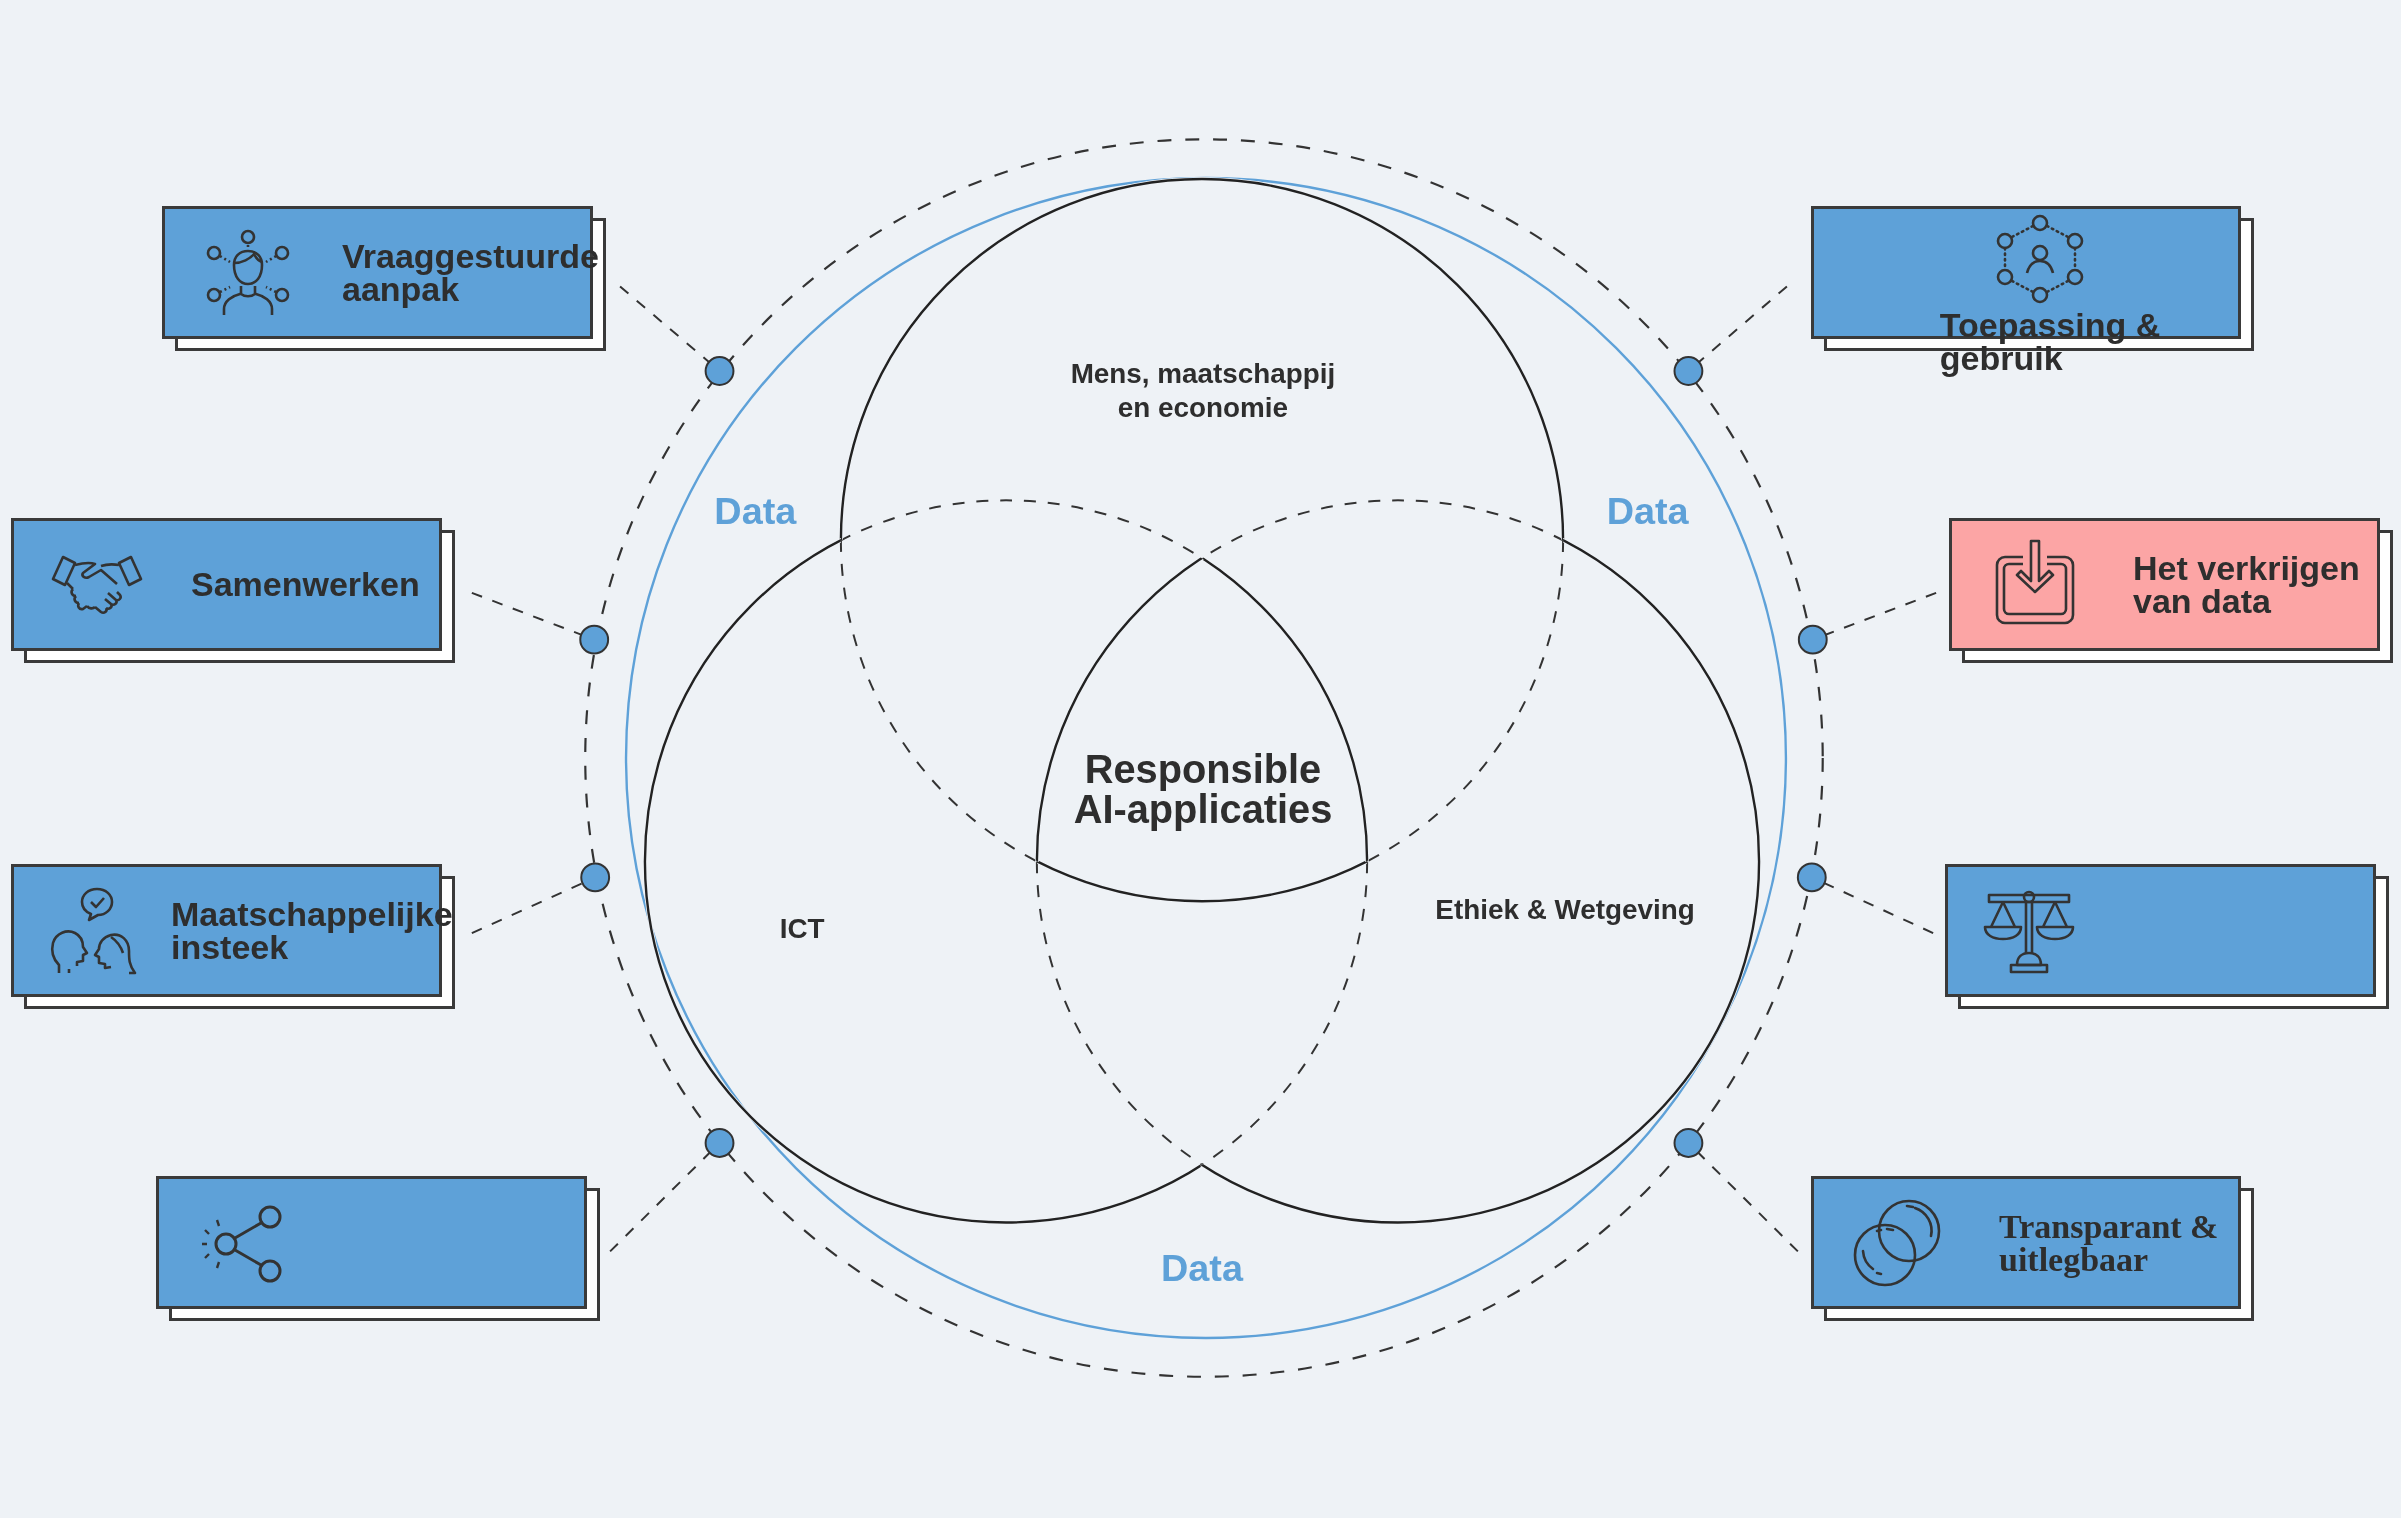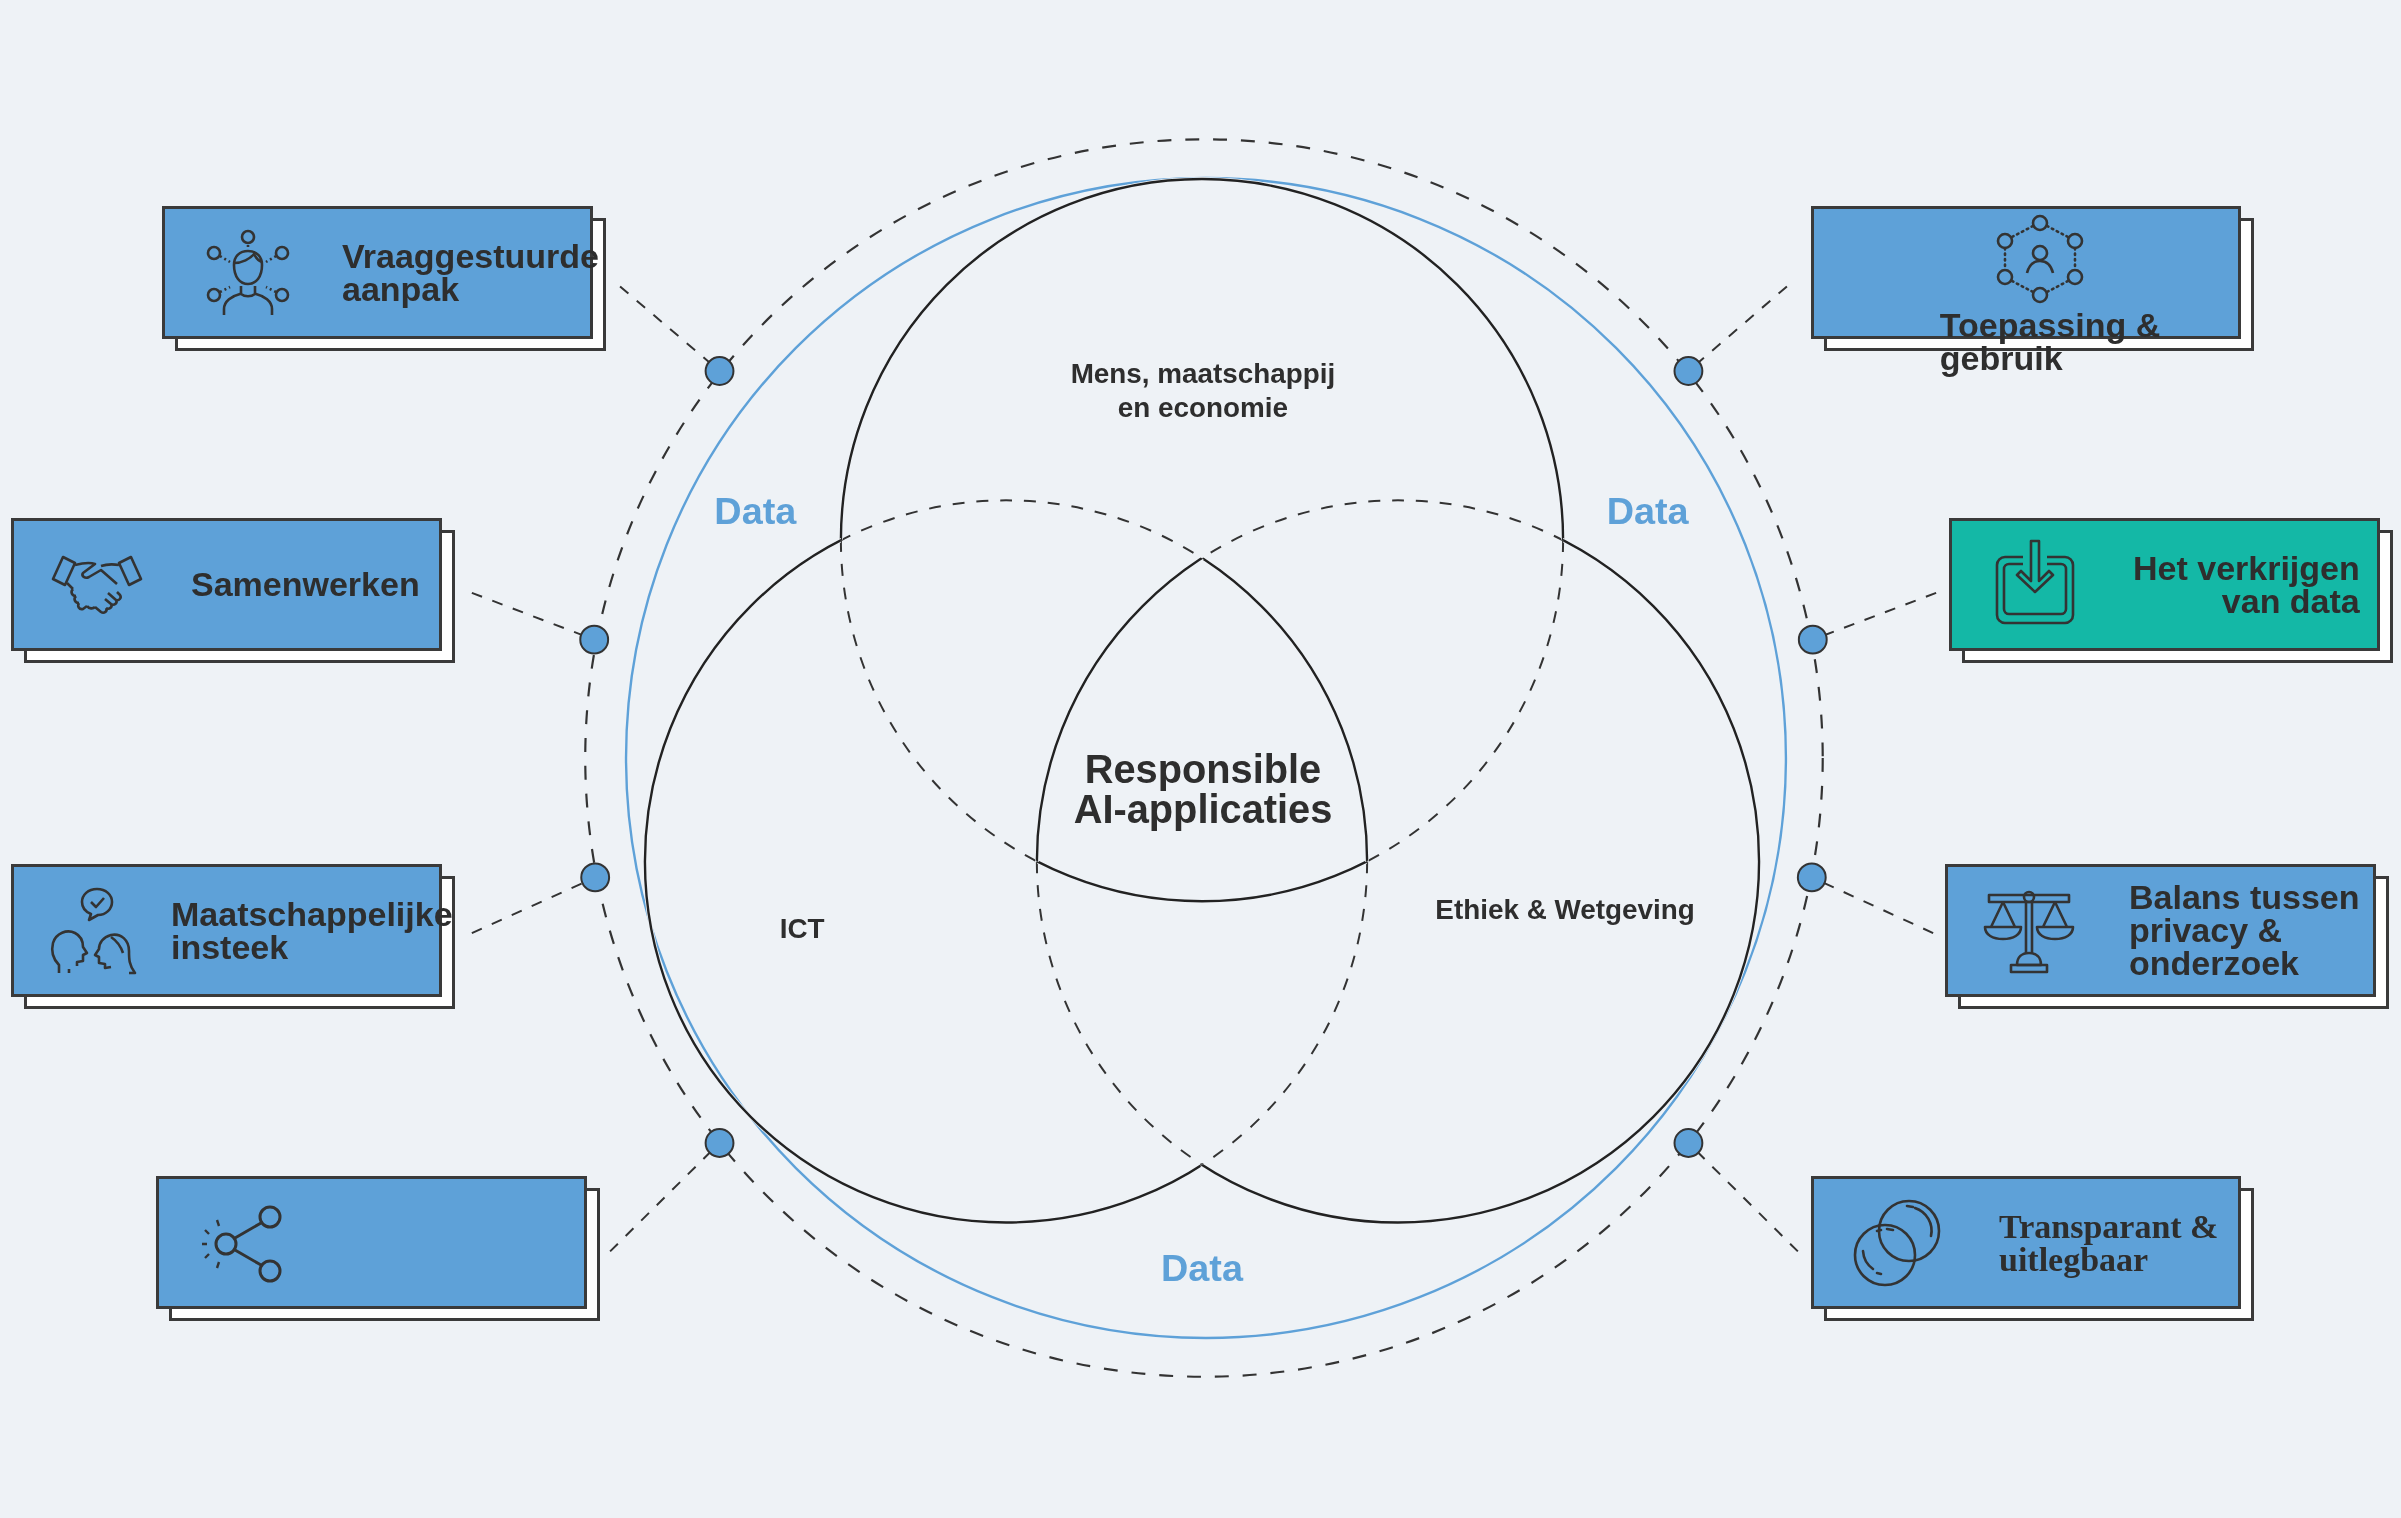--- a/index.html
+++ b/index.html
@@ -179,7 +179,7 @@
 
 <div class="card" style="left:1949px;top:518px;width:431px;">
   <div class="shadow"></div>
-  <div class="face" style="background: #14b8a6; text-align: right;">
+  <div class="face" style="background: #fca5a5;">
     <div class="icon">
       <svg viewBox="0 0 100 100" fill="none" stroke="#333" stroke-width="2.6" stroke-linejoin="round">
         <path d="M38 22H20a8 8 0 0 0-8 8v50a8 8 0 0 0 8 8h60a8 8 0 0 0 8-8V30a8 8 0 0 0-8-8H62"></path>

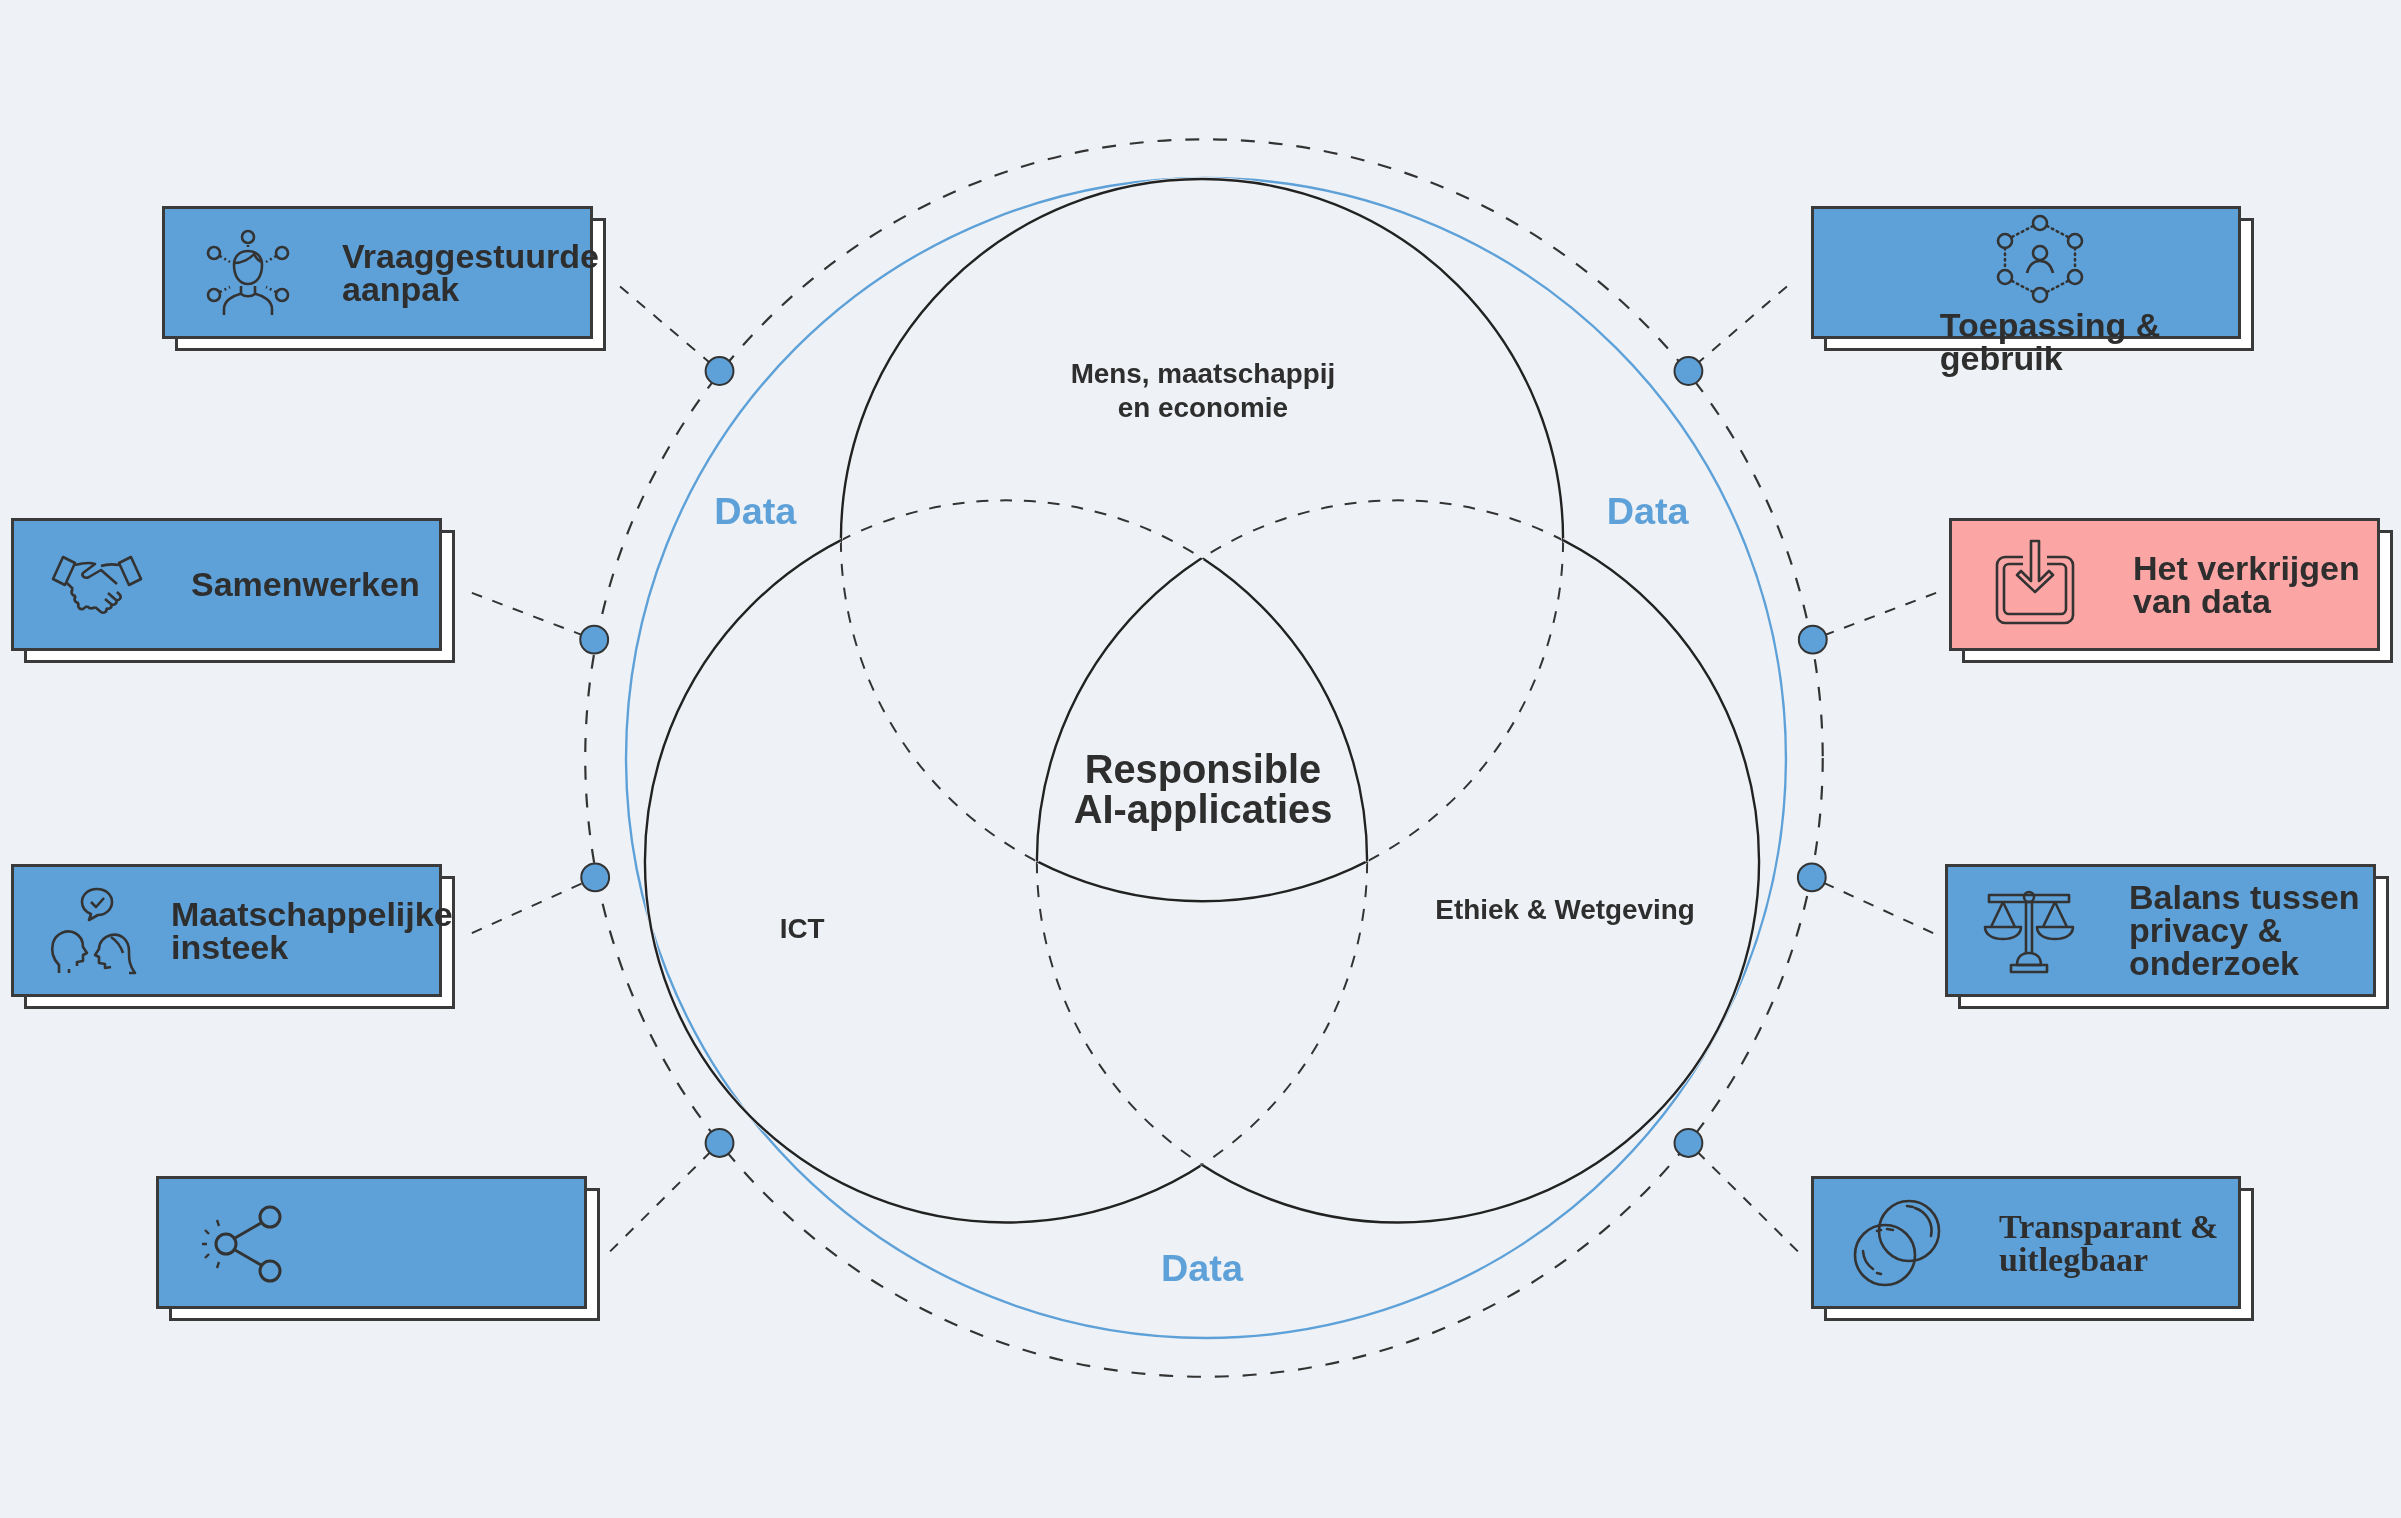--- a/index.html
+++ b/index.html
@@ -206,9 +206,6 @@
         <path d="M74 21L62 46 M74 21l12 25 M56 46h36c0 8-8 12-18 12s-18-4-18-12z"></path>
       </svg>
     </div>
-    <div class="text" style="margin-left:44px;">Balans tussen
-privacy &amp;
-onderzoek</div>
   </div>
 </div>
 

